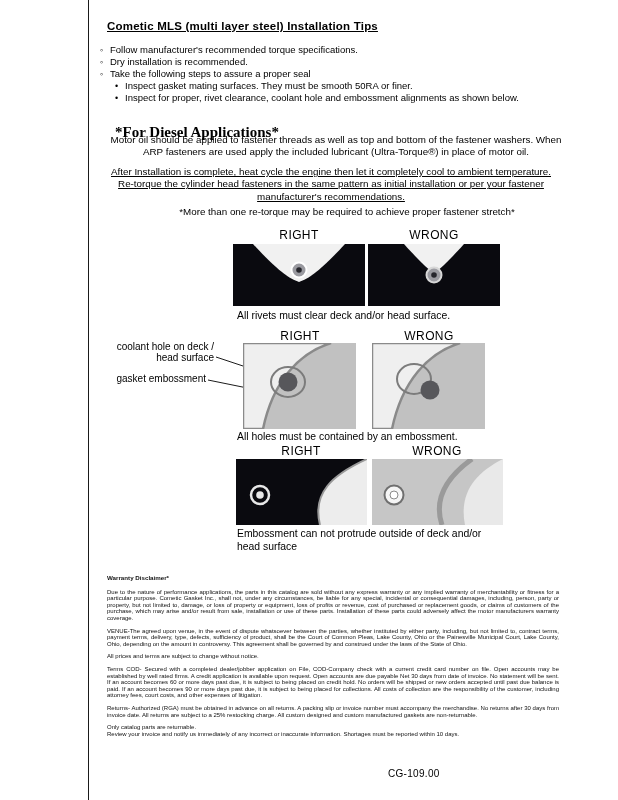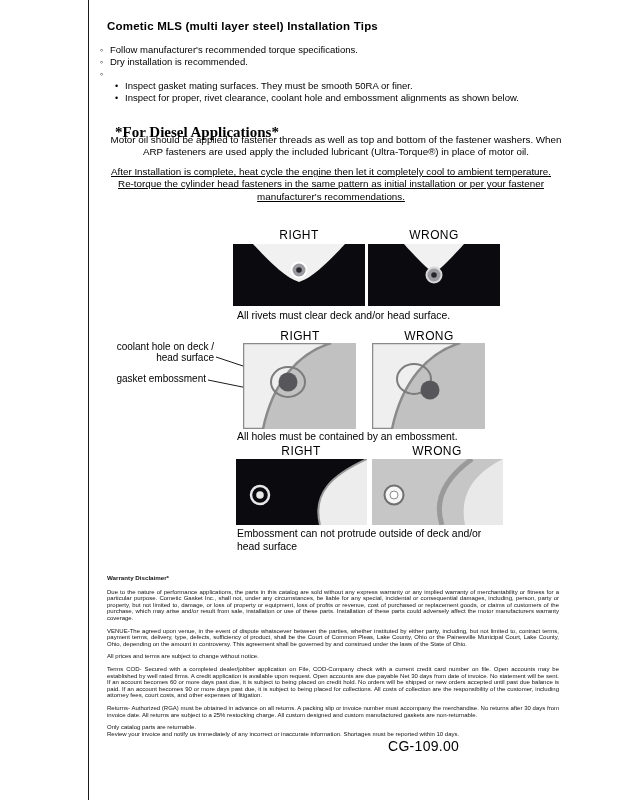--- a/index.html
+++ b/index.html
@@ -8,7 +8,7 @@
   .vrule{position:absolute;left:88px;top:0;width:1px;height:800px;background:#1a1a1a;}
 
   .title{position:absolute;left:107px;top:20px;margin:0;font-size:11.5px;font-weight:bold;
-         letter-spacing:.2px;}
+         text-decoration:underline;letter-spacing:.2px;}
 
   .bullets{position:absolute;left:100px;top:44px;width:475px;}
   .brow{display:flex;align-items:flex-start;height:12px;font-size:9.5px;white-space:nowrap;}

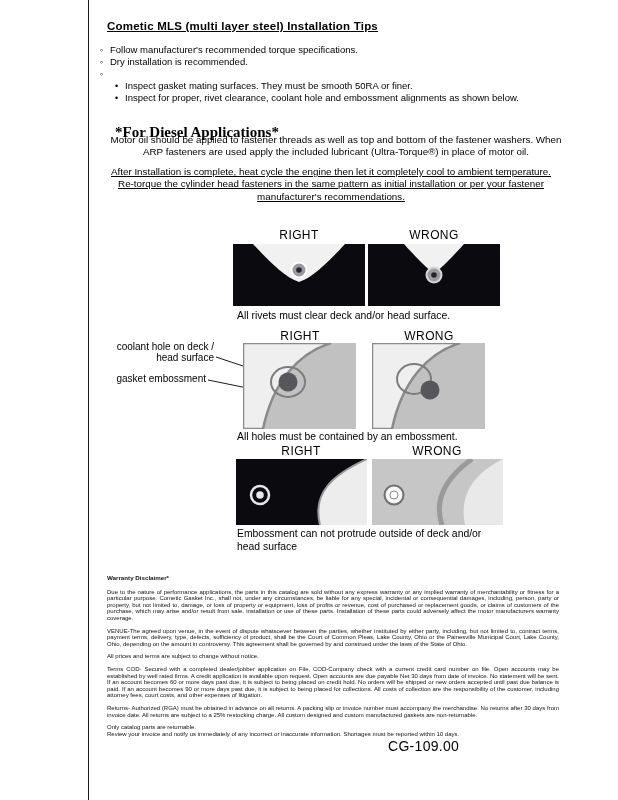--- a/index.html
+++ b/index.html
@@ -69,6 +69,7 @@
     </div>
     <div class="brow">
       <span class="marker">◦</span>
+      <span class="btext">Take the following steps to assure a proper seal</span>
     </div>
     <div class="brow sub">
       <span class="marker">•</span>

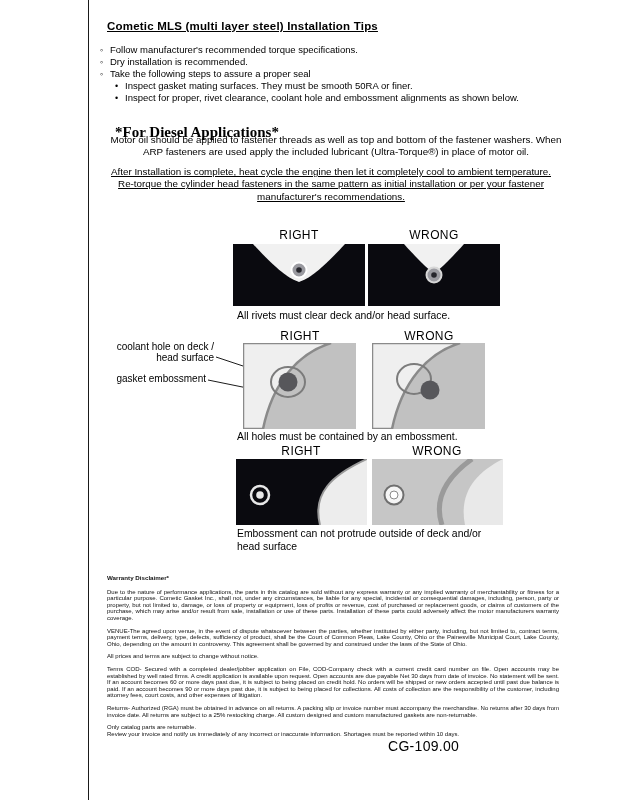--- a/index.html
+++ b/index.html
@@ -84,6 +84,7 @@
   <h2 class="diesel-heading">*For Diesel Applications*</h2>
   <p class="para p1">Motor oil should be applied to fastener threads as well as top and bottom of the fastener washers. When ARP fasteners are used apply the included lubricant (Ultra-Torque®) in place of motor oil.</p>
   <p class="para p2">After Installation is complete, heat cycle the engine then let it completely cool to ambient temperature. Re-torque the cylinder head fasteners in the same pattern as initial installation or per your fastener manufacturer's recommendations.</p>
+  <p class="para p3">*More than one re-torque may be required to achieve proper fastener stretch*</p>
 
   <span class="dg-header" id="h1r">RIGHT</span>
   <span class="dg-header" id="h1w">WRONG</span>

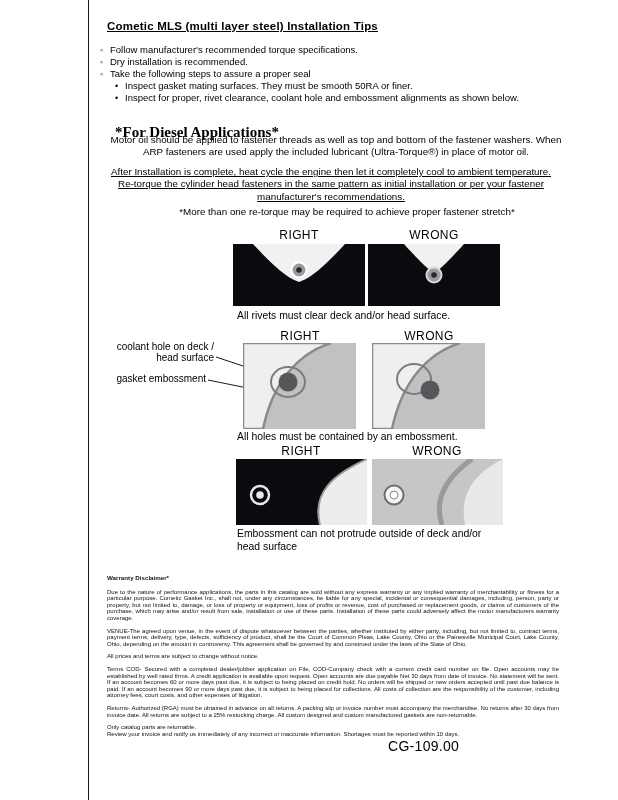--- a/index.html
+++ b/index.html
@@ -48,7 +48,7 @@
   .legal p{margin:0 0 6px 0;}
   .legal p.tight{margin:0;}
 
-  .pagenum{position:absolute;left:388px;top:738px;font-size:14px;letter-spacing:.3px;}
+  .pagenum{position:absolute;left:388px;top:768px;font-size:10px;letter-spacing:.3px;}
 </style>
 </head>
 <body>

